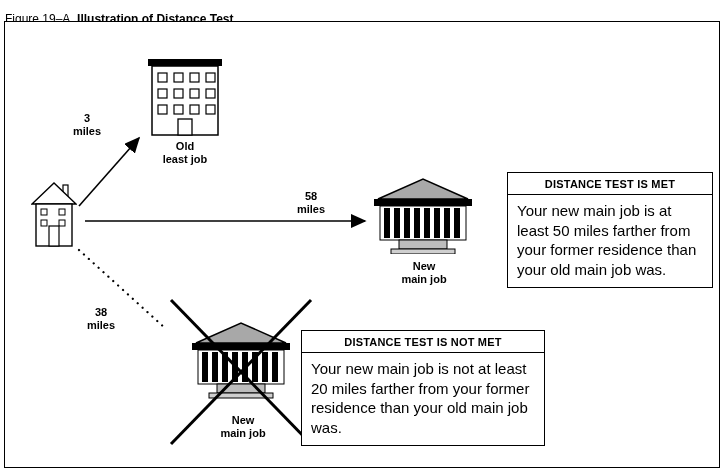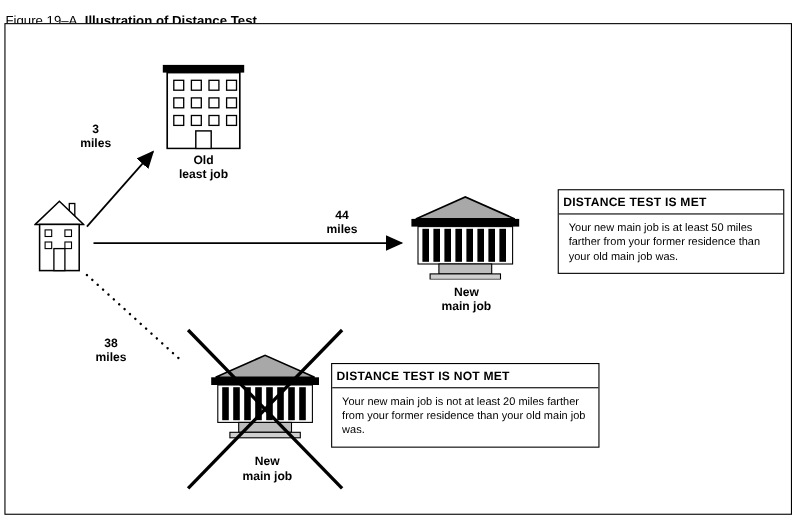--- a/index.html
+++ b/index.html
@@ -41,7 +41,7 @@
   .callout-header {
     font-weight: bold;
     font-size: 11px;
-    text-align: left;
+    text-align: center;
     padding: 5px 4px 4px;
     border-bottom: 1.5px solid #000;
     letter-spacing: 0.2px;

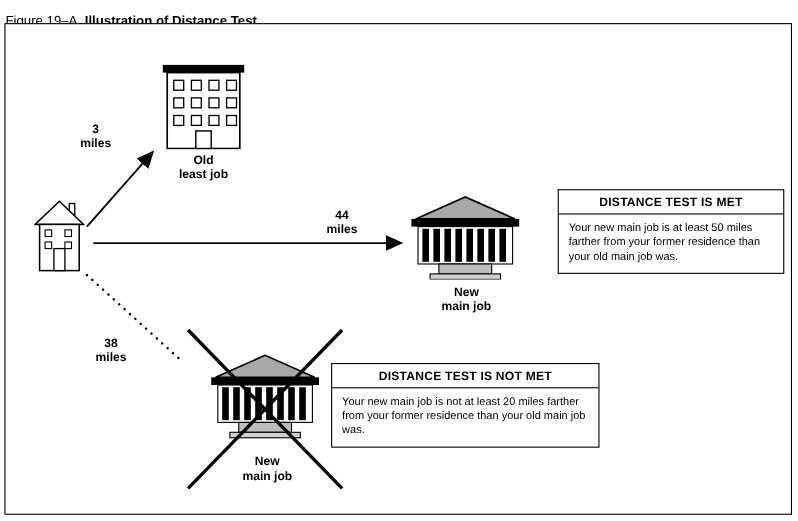--- a/index.html
+++ b/index.html
@@ -129,7 +129,7 @@
 
   <div class="lbl" style="left:56px;top:90px;width:52px">3
 miles</div>
-  <div class="lbl" style="left:278px;top:168px;width:56px">44
+  <div class="lbl" style="left:278px;top:168px;width:56px">58
 miles</div>
   <div class="lbl" style="left:70px;top:284px;width:52px">38
 miles</div>

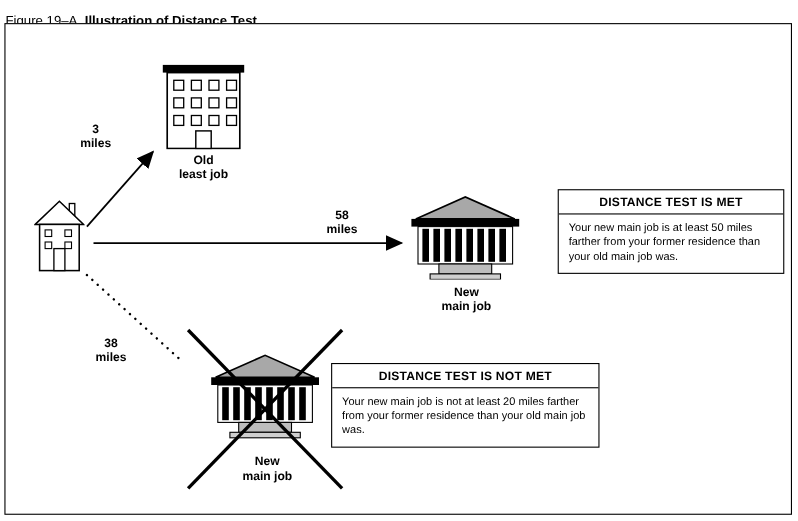--- a/index.html
+++ b/index.html
@@ -47,7 +47,7 @@
     letter-spacing: 0.2px;
   }
   .callout-body {
-    font-size: 10px;
+    font-size: 15px;
     line-height: 1.3;
     padding: 6px 9px 8px 9px;
   }

